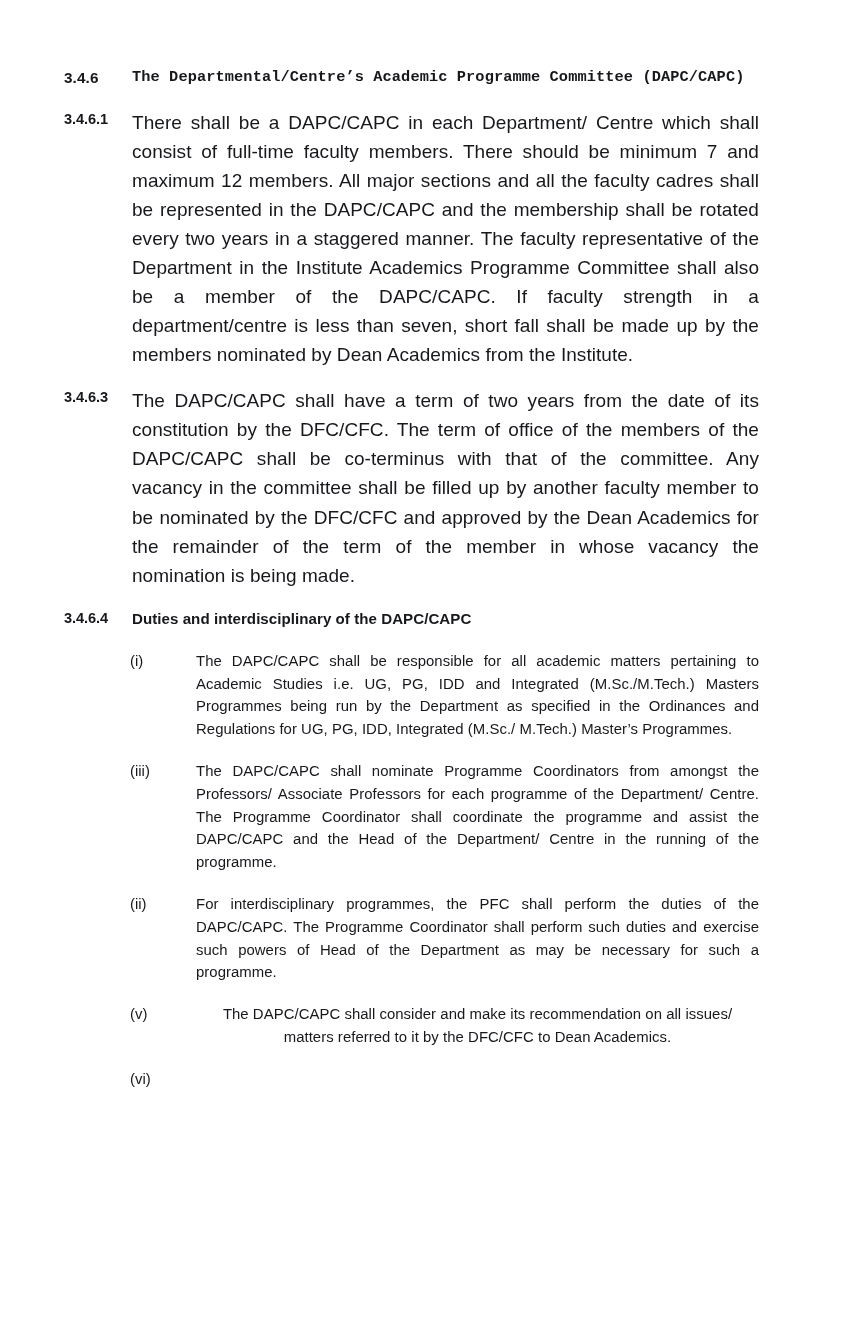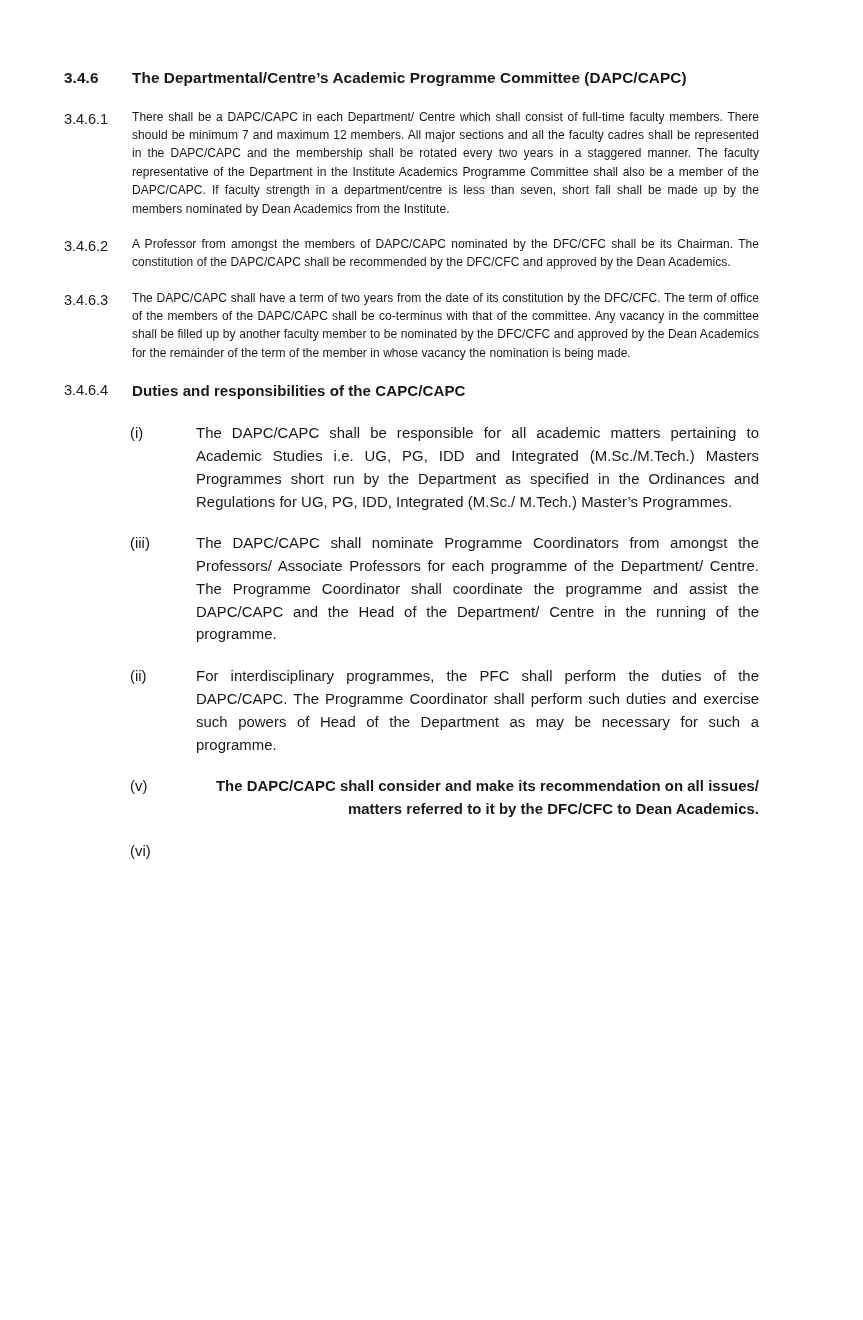--- a/index.html
+++ b/index.html
@@ -41,6 +41,7 @@
     flex: 1 1 auto;
     text-align: justify;
     text-justify: inter-word;
+    font-family: Liberation Mono, monospace;
   }
 
   

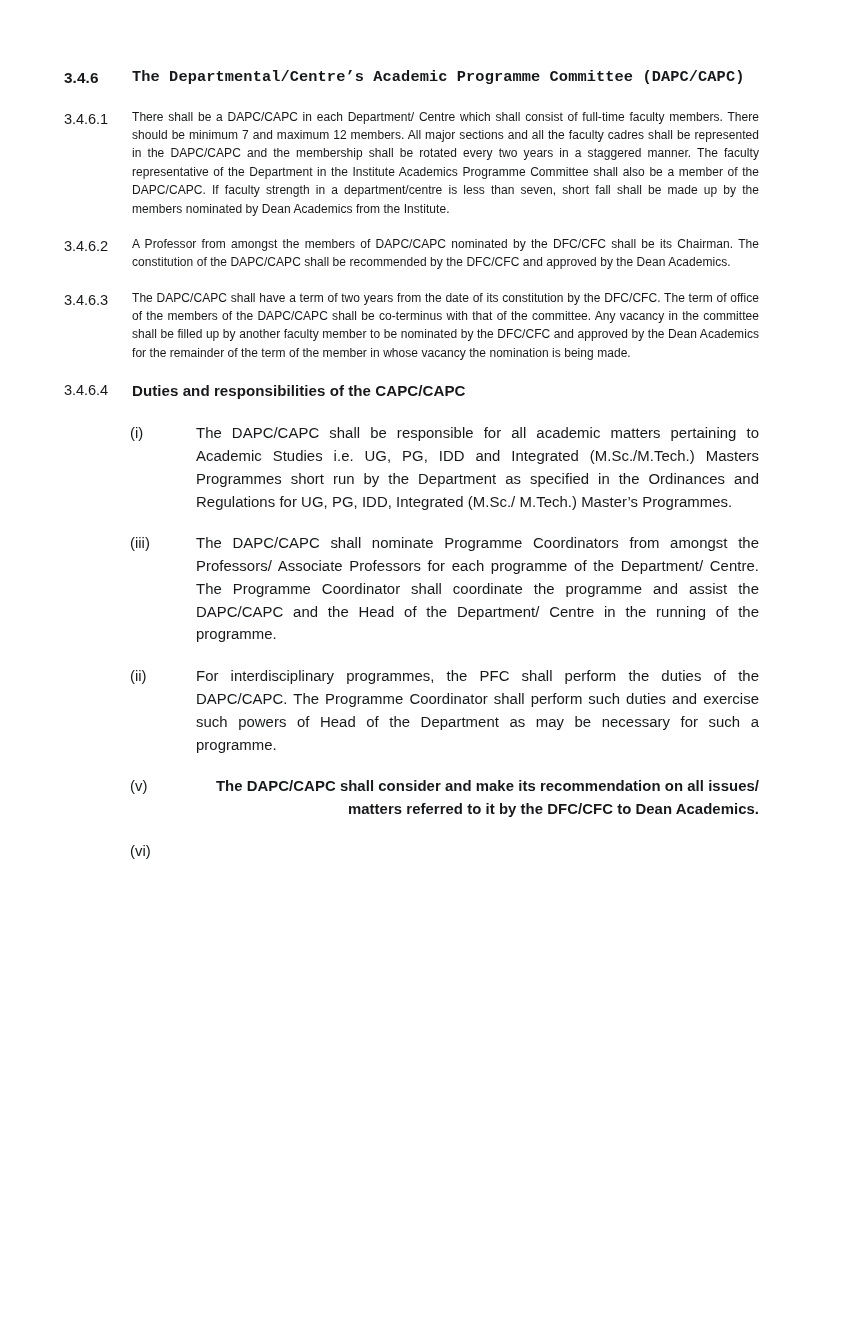--- a/index.html
+++ b/index.html
@@ -53,7 +53,7 @@
   .clause .num {
     width: 68px;
     flex: 0 0 68px;
-    font-weight: normal;
+    font-weight: bold;
     font-size: 14.6px;
     line-height: 1.52;
     letter-spacing: -.1px;

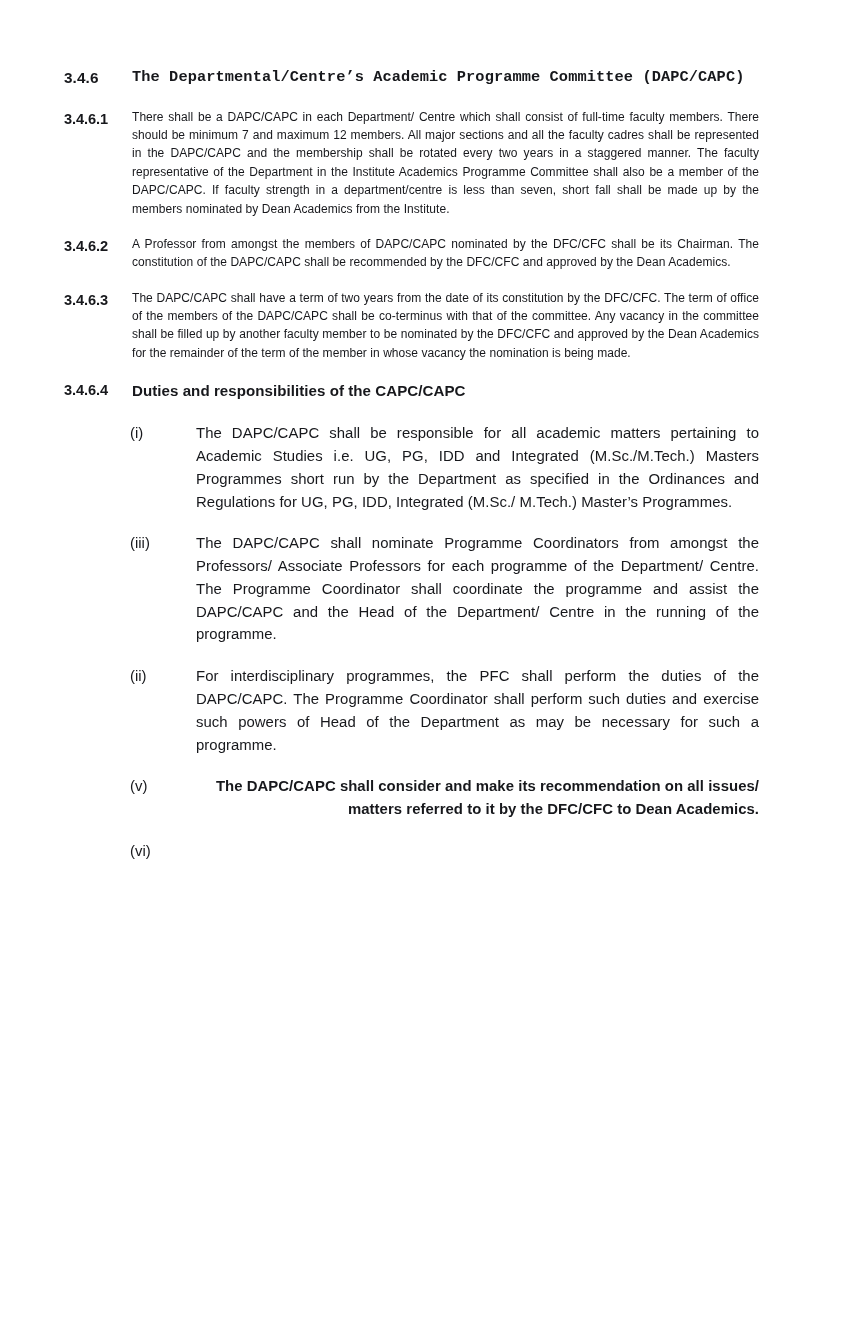--- a/index.html
+++ b/index.html
@@ -60,7 +60,7 @@
   }
   .clause .body {
     flex: 1 1 auto;
-    font-size: 12px;
+    font-size: 19px;
     line-height: 1.53;
     text-align: justify;
     text-justify: inter-word;

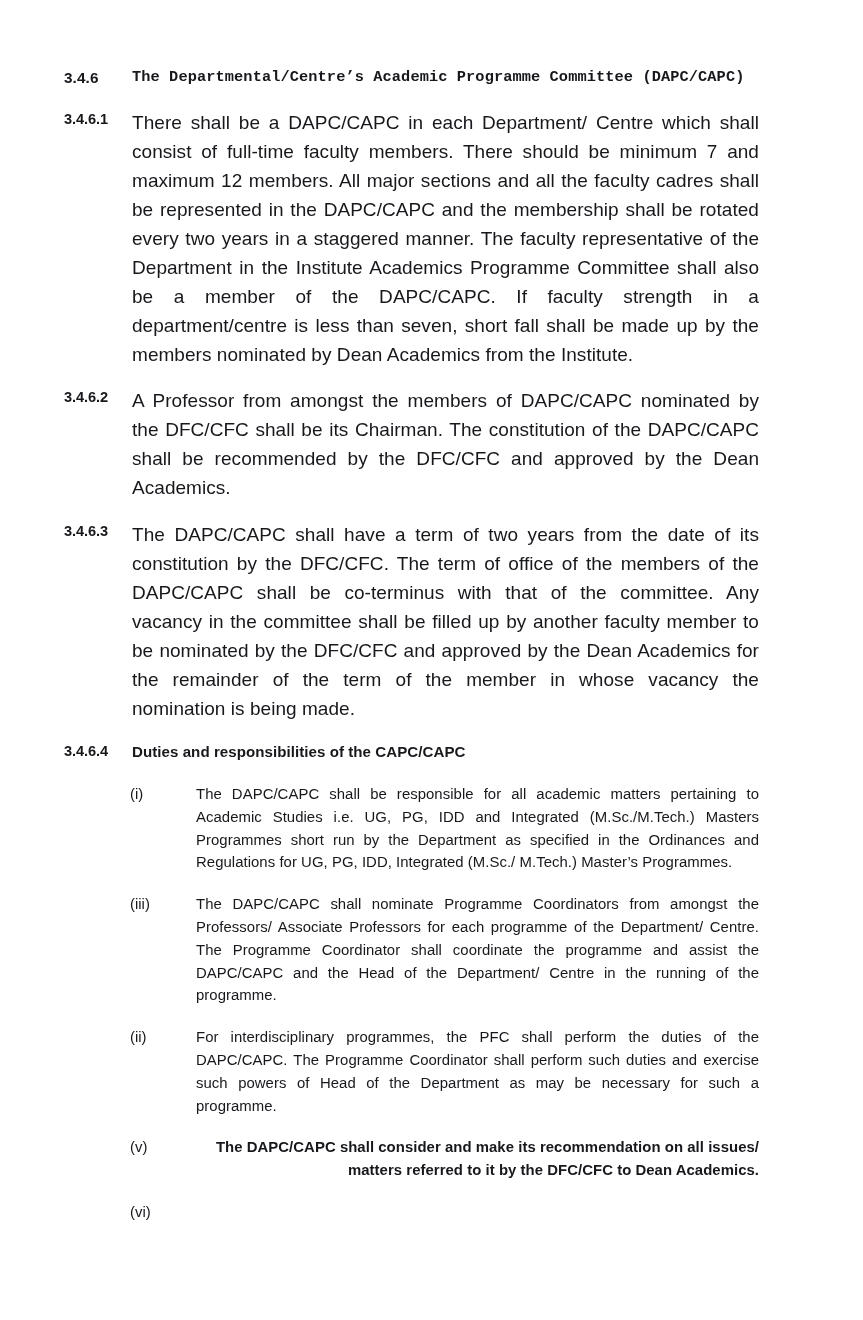--- a/index.html
+++ b/index.html
@@ -118,10 +118,6 @@
     <div class="body">There shall be a DAPC/CAPC in each Department/ Centre which shall consist of full-time faculty members. There should be minimum 7 and maximum 12 members. All major sections and all the faculty cadres shall be represented in the DAPC/CAPC and the membership shall be rotated every two years in a staggered manner.  The faculty representative of the Department in the Institute Academics Programme Committee shall also be a member of the DAPC/CAPC. If faculty strength in a department/centre is less than seven, short fall shall be made up by the members nominated by Dean Academics from the Institute.</div>
   </div>
 
-  <div class="clause">
-    <div class="num">3.4.6.2</div>
-    <div class="body">A Professor from amongst the members of DAPC/CAPC nominated by the DFC/CFC shall be its Chairman. The constitution of the DAPC/CAPC shall be recommended by the DFC/CFC and approved by the Dean Academics.</div>
-  </div>
 
   <div class="clause">
     <div class="num">3.4.6.3</div>

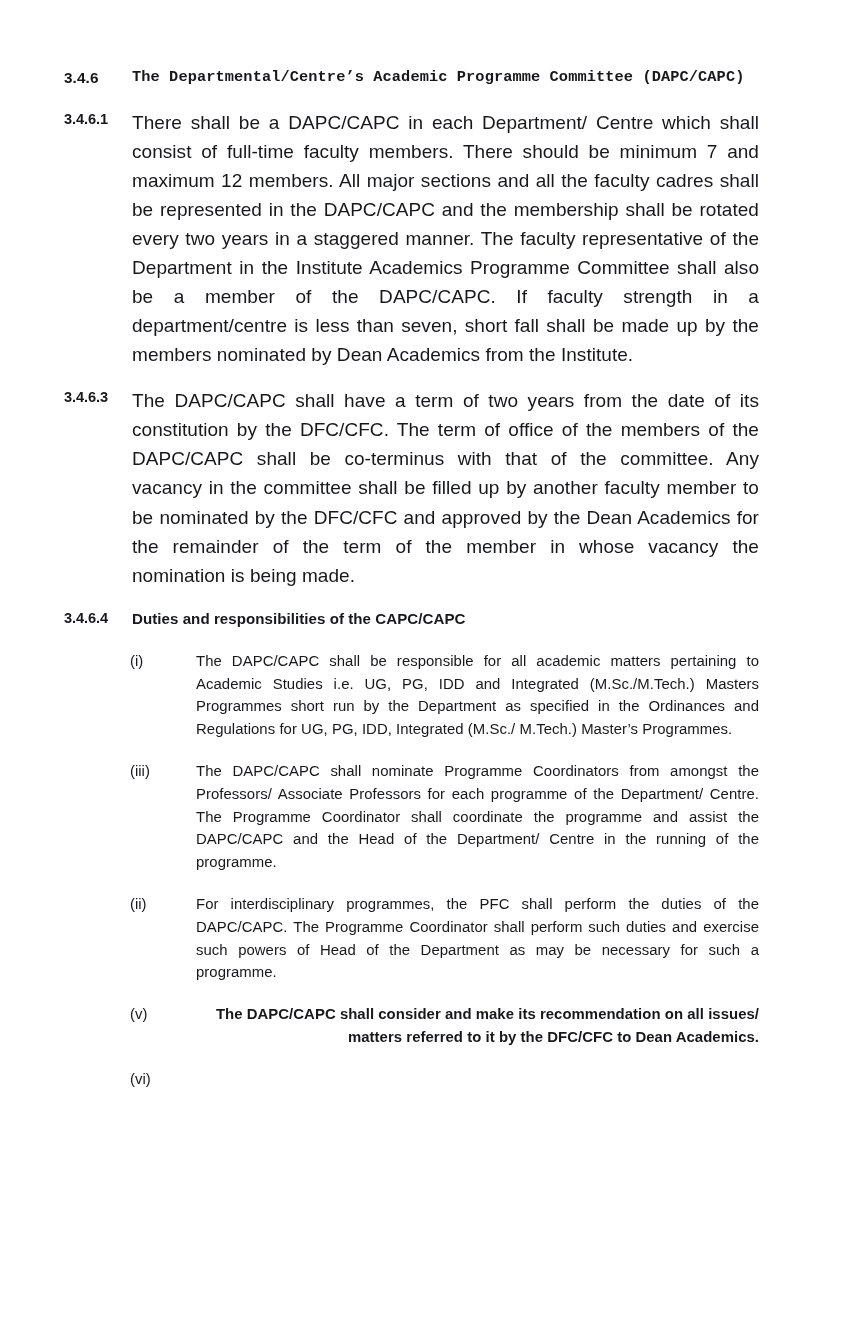--- a/index.html
+++ b/index.html
@@ -126,7 +126,7 @@
 
   <div class="clause bold">
     <div class="num">3.4.6.4</div>
-    <div class="body nojust">Duties and responsibilities of the CAPC/CAPC</div>
+    <div class="body nojust">Duties and interdisciplinary of the DAPC/CAPC</div>
   </div>
 
   <div class="roman-list">

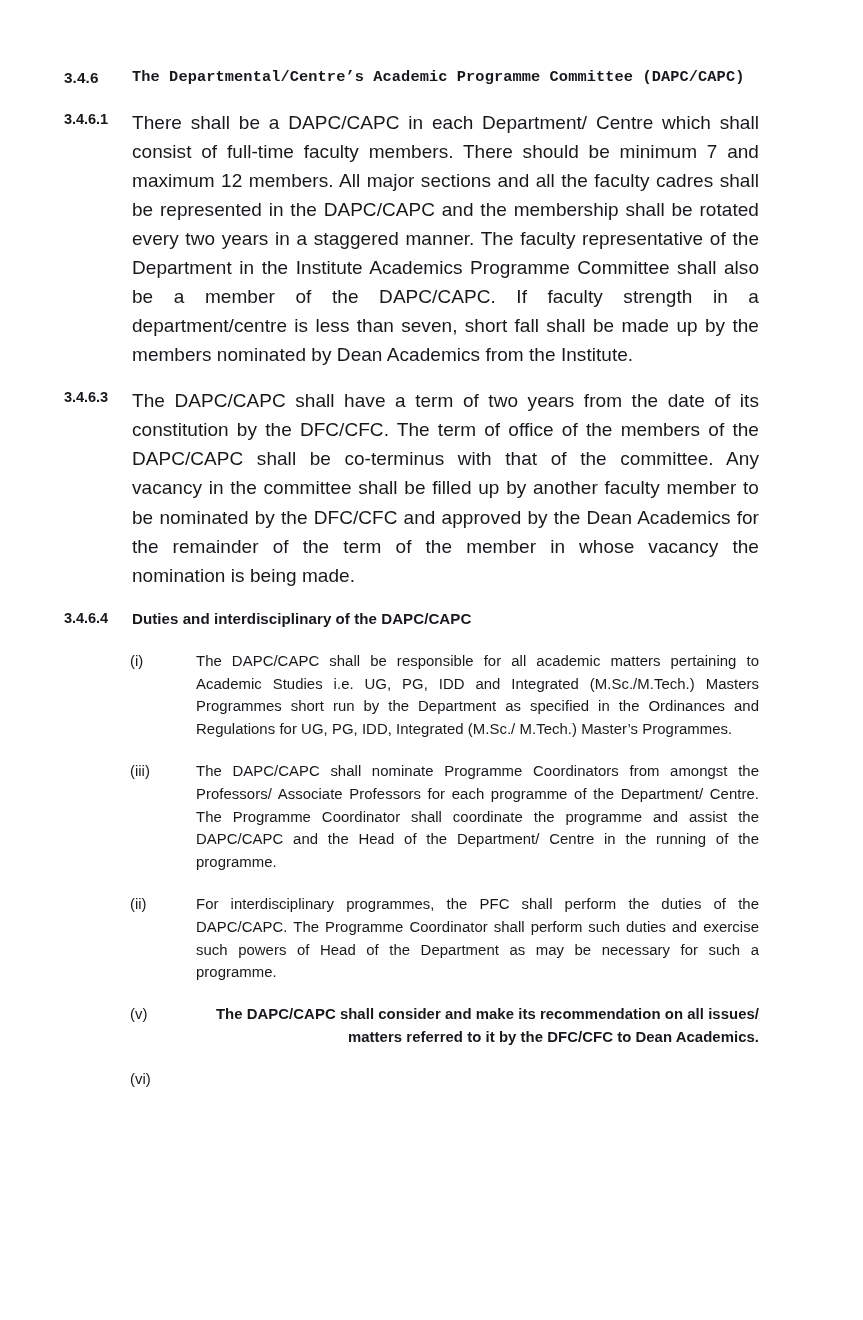--- a/index.html
+++ b/index.html
@@ -133,7 +133,7 @@
 
     <div class="roman">
       <div class="rn">(i)</div>
-      <div class="body">The DAPC/CAPC shall be responsible for all academic matters pertaining to Academic Studies i.e. UG, PG, IDD and Integrated (M.Sc./M.Tech.) Masters Programmes short run by the Department as specified in the Ordinances and Regulations for UG, PG, IDD, Integrated (M.Sc./ M.Tech.) Master’s Programmes.</div>
+      <div class="body">The DAPC/CAPC shall be responsible for all academic matters pertaining to Academic Studies i.e. UG, PG, IDD and Integrated (M.Sc./M.Tech.) Masters Programmes being run by the Department as specified in the Ordinances and Regulations for UG, PG, IDD, Integrated (M.Sc./ M.Tech.) Master’s Programmes.</div>
     </div>
 
     <div class="roman">

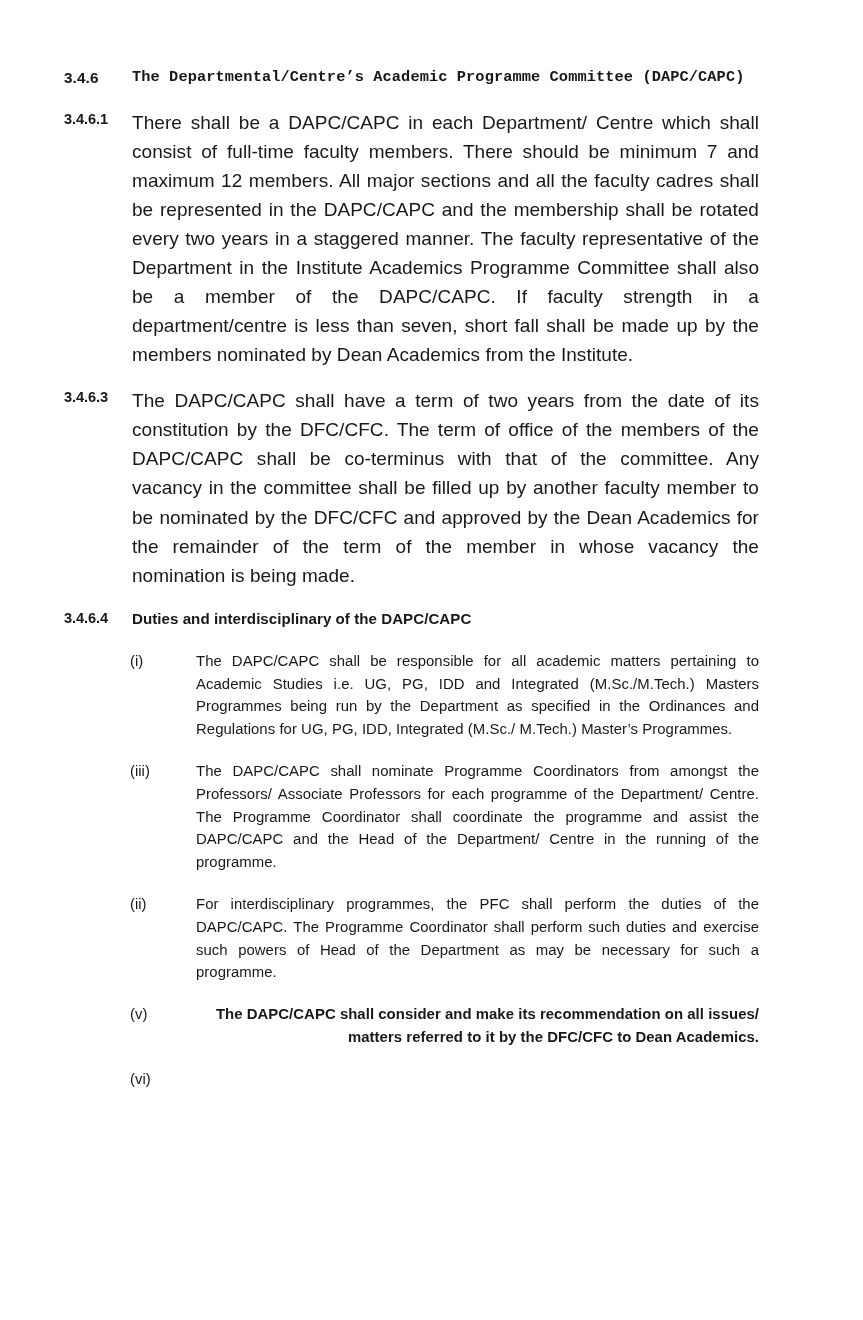--- a/index.html
+++ b/index.html
@@ -99,8 +99,7 @@
     letter-spacing: .05px;
   }
   .roman .body.nojust {
-    text-align: right;
-    font-weight: bold;
+    text-align: center;
   }
 </style>
 </head>

